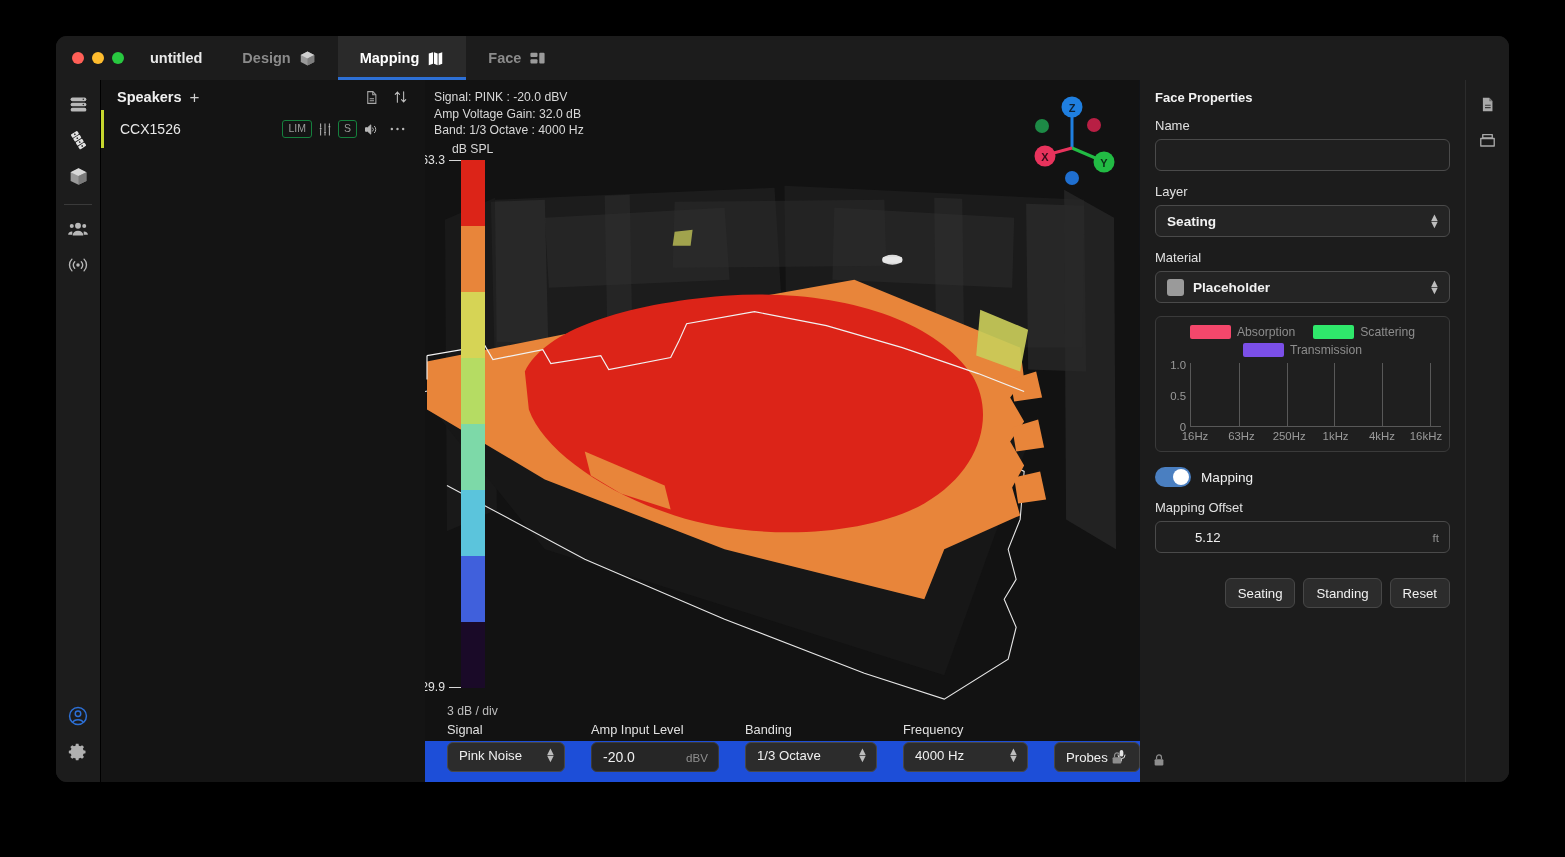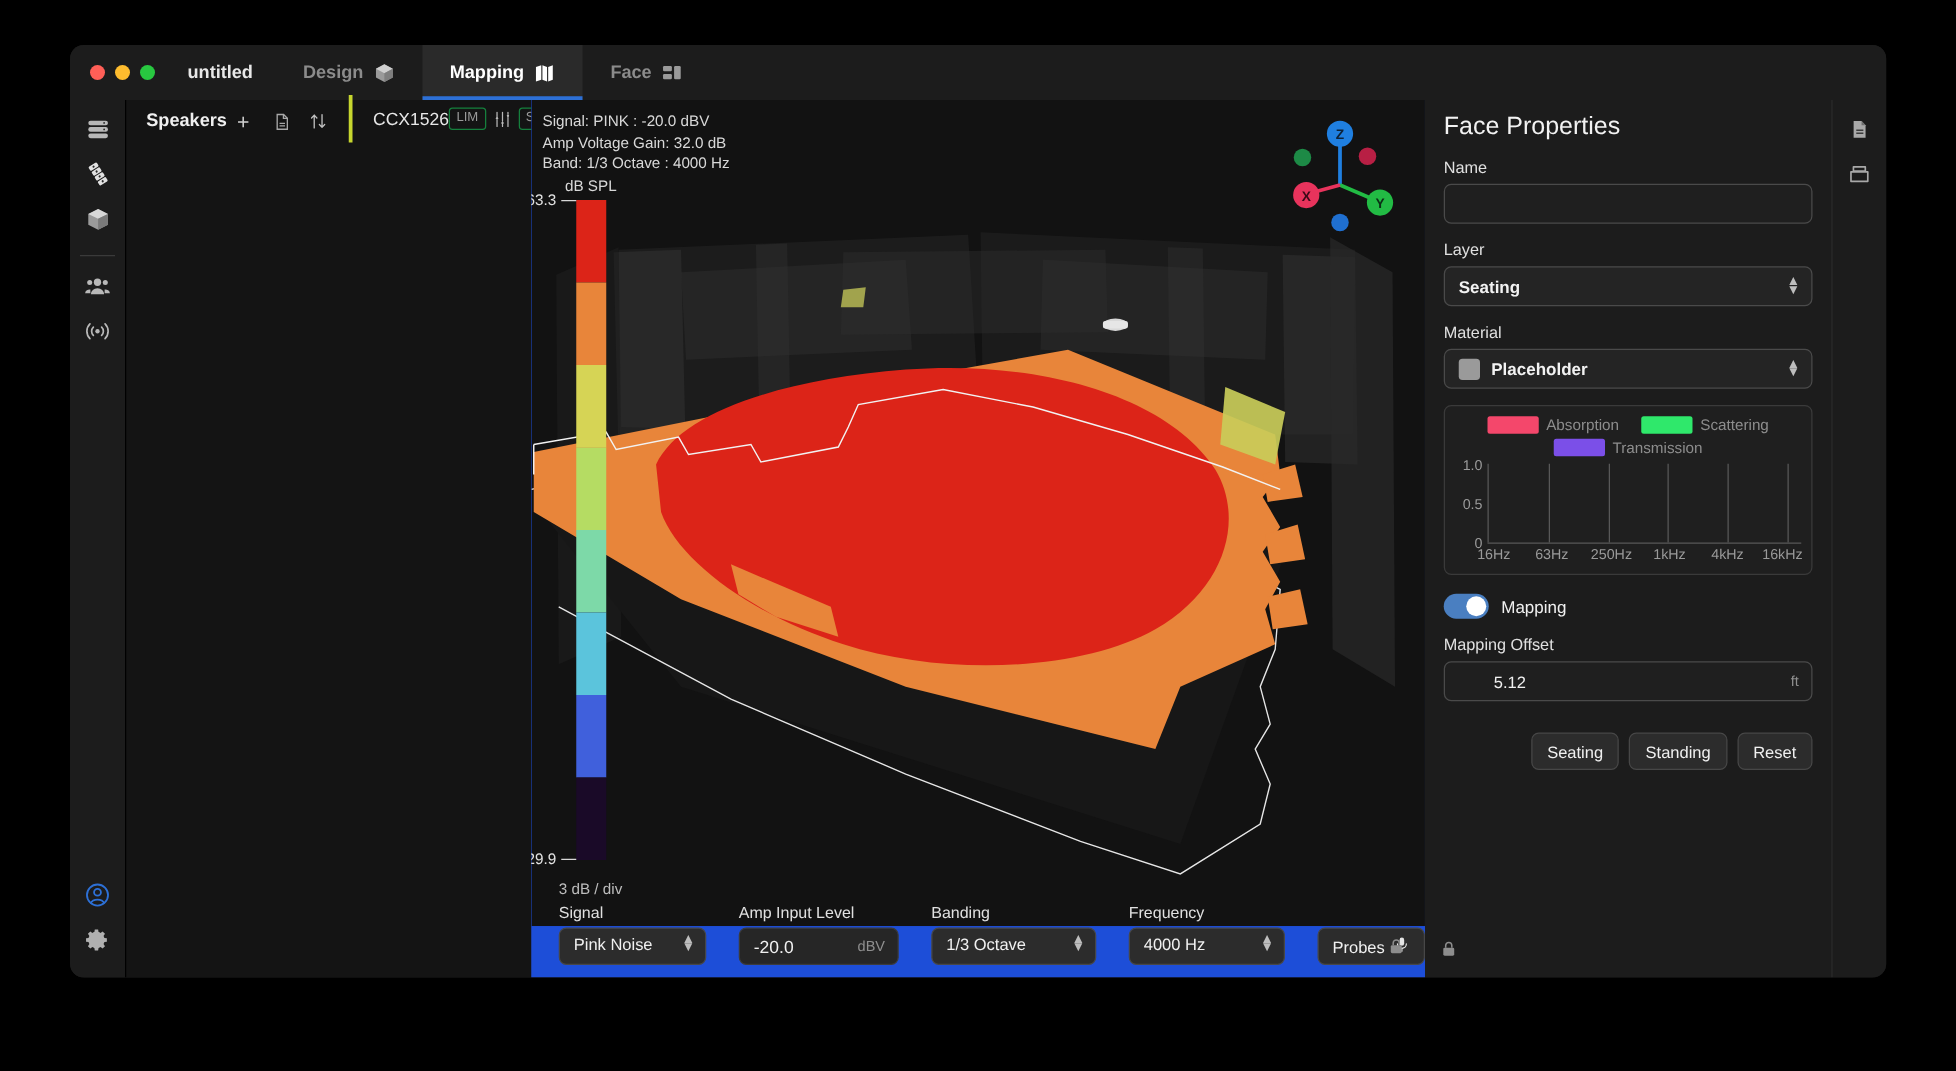--- a/index.html
+++ b/index.html
@@ -72,7 +72,7 @@
     width: 325px; flex: 0 0 325px;
     background: #141414;
     border-left: 1px solid #000;
-    display: flex; flex-direction: row;
+    display: flex; flex-direction: column;
     position: relative;
   }
   #speakers-header {

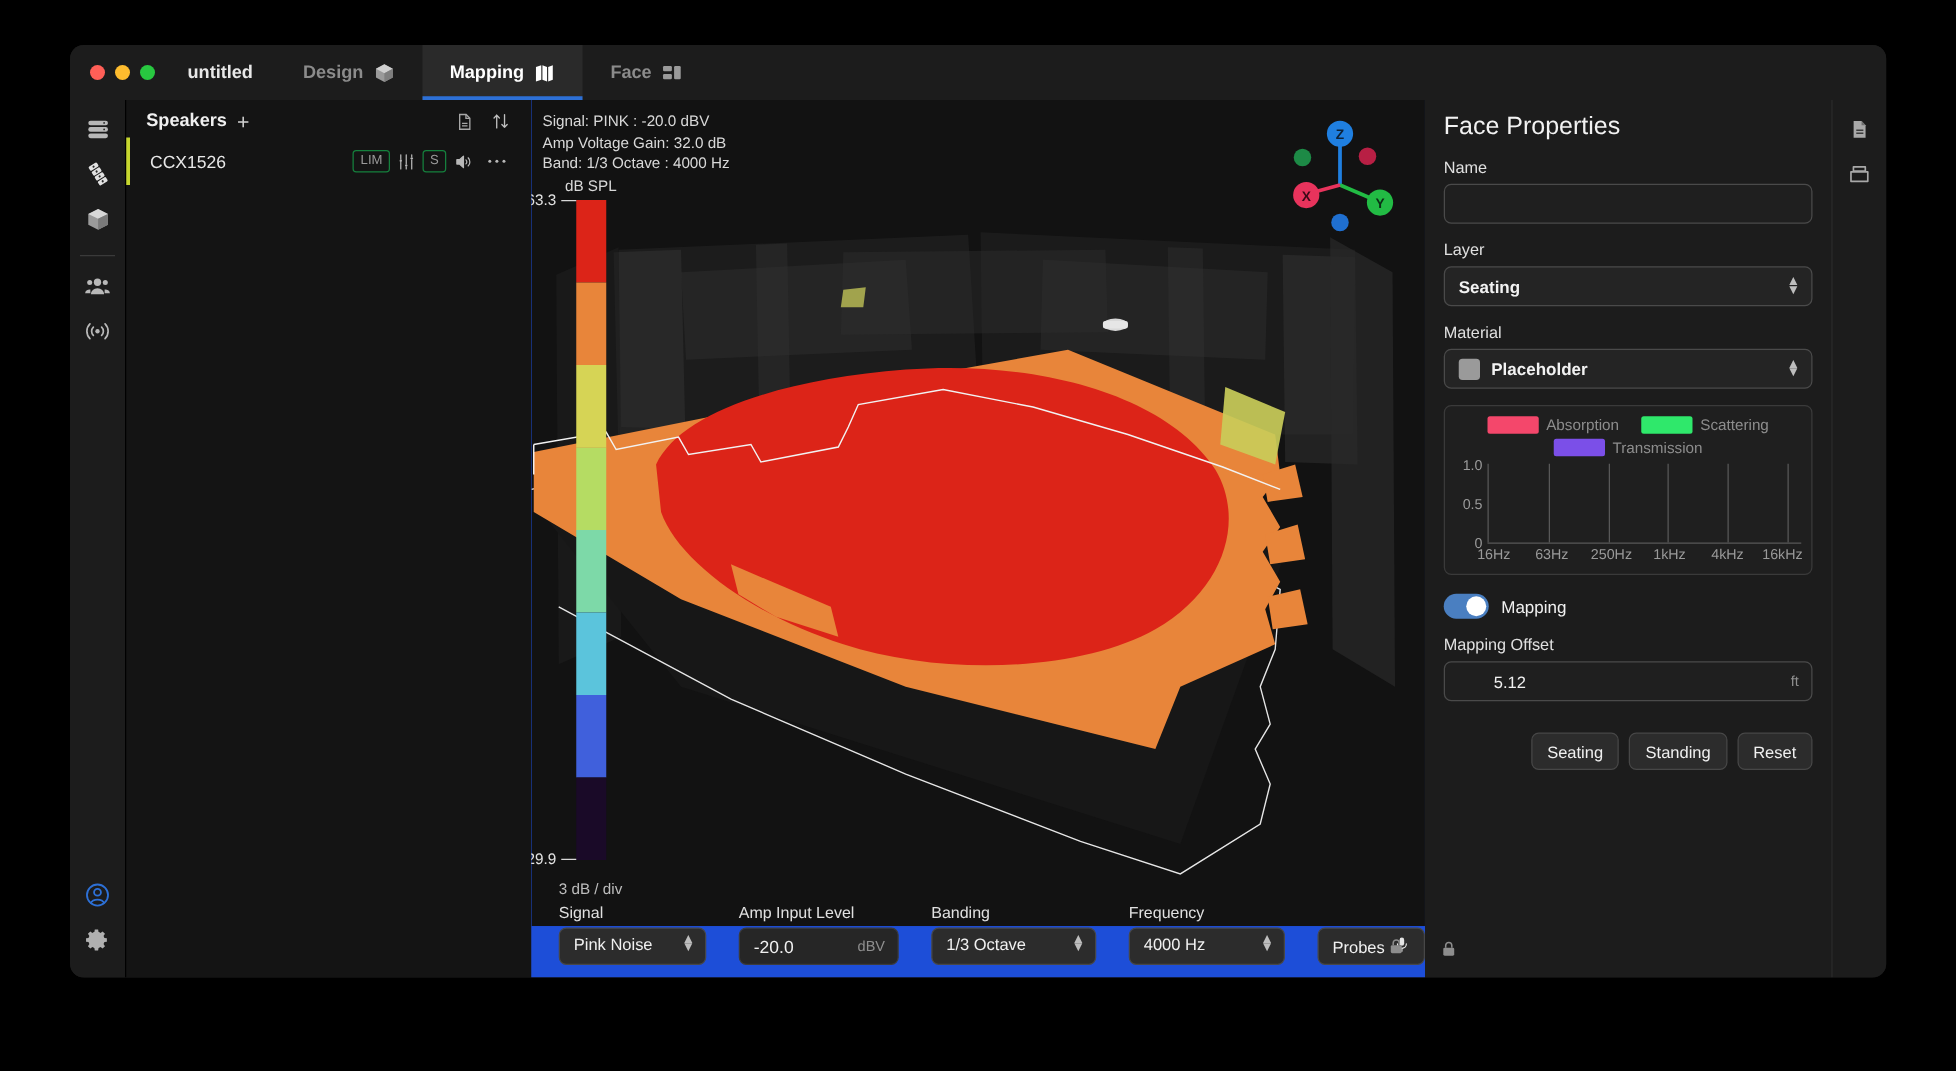--- a/index.html
+++ b/index.html
@@ -168,7 +168,7 @@
     padding: 10px 15px 0 15px; position: relative;
     display: flex; flex-direction: column;
   }
-  #props-title { color: #f2f2f2; font-size: 20px; font-weight: normal; margin-bottom: 13px; }
+  #props-title { color: #f2f2f2; font-size: 13px; font-weight: bold; margin-bottom: 13px; }
   .p-label { color: #e0e0e0; font-size: 13px; margin-bottom: 6px; }
   .p-input {
     background: #1f1f1f; border: 1px solid #4a4a4a; border-radius: 6px;

